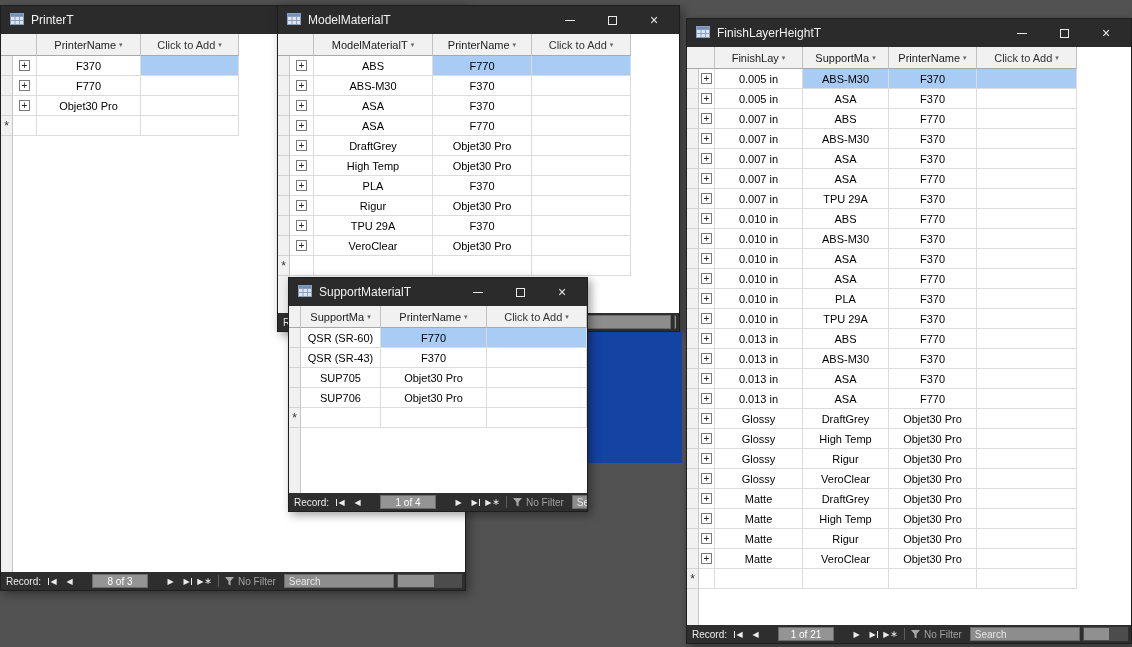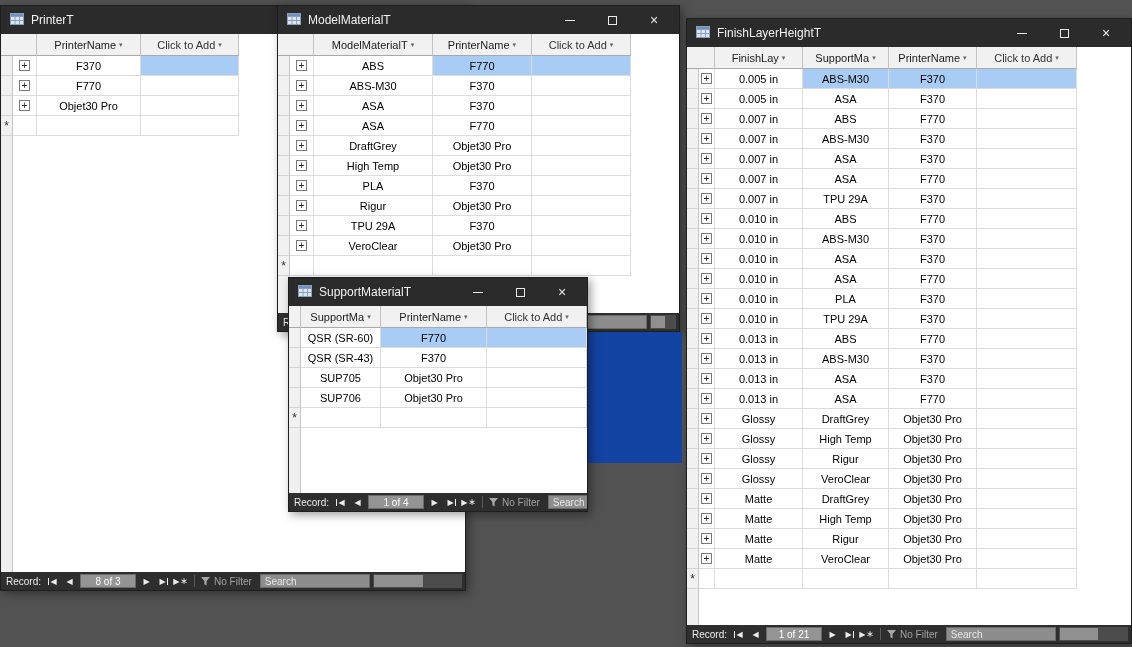--- a/index.html
+++ b/index.html
@@ -60,7 +60,7 @@
   .nav-star { font-size:9px; color:#ececec; }
   .nav-bar-glyph { width:1px; height:7px; background:#ececec; display:inline-block; }
   .counter { width:56px; height:14px; background:#949494; border:1px solid #6a6a6a; color:#ffffff;
-             display:flex; align-items:center; justify-content:center; margin:0 2px; white-space:nowrap; }
+             display:flex; align-items:center; justify-content:center; margin:0 14px; white-space:nowrap; }
   .nav-sep { width:1px; height:12px; background:#5c5c5c; margin:0 5px; }
   .funnel { display:flex; align-items:center; margin-right:3px; }
   .no-filter { color:#a2a2a2; margin-right:8px; white-space:nowrap; }

